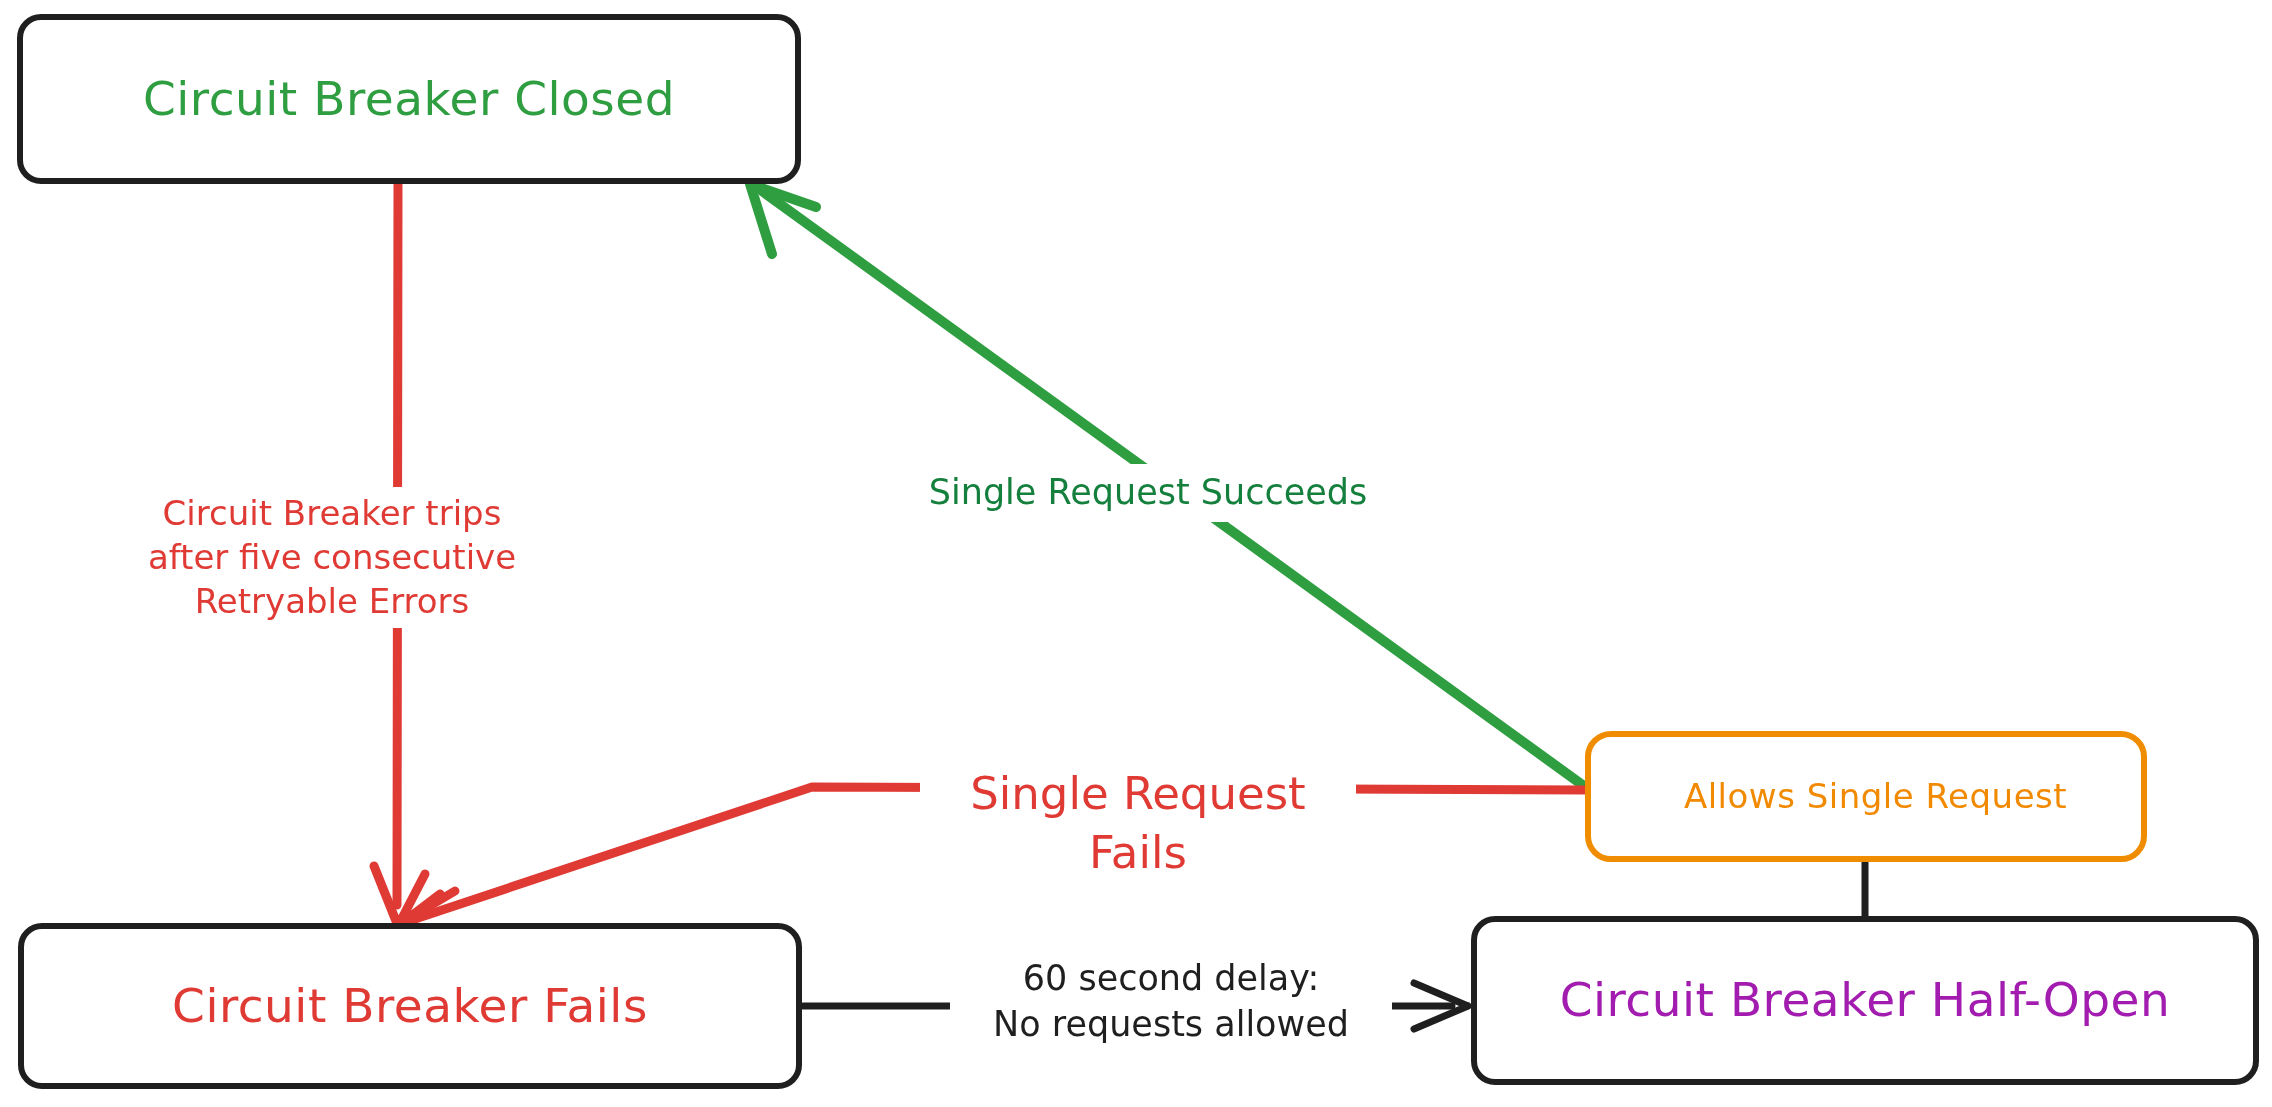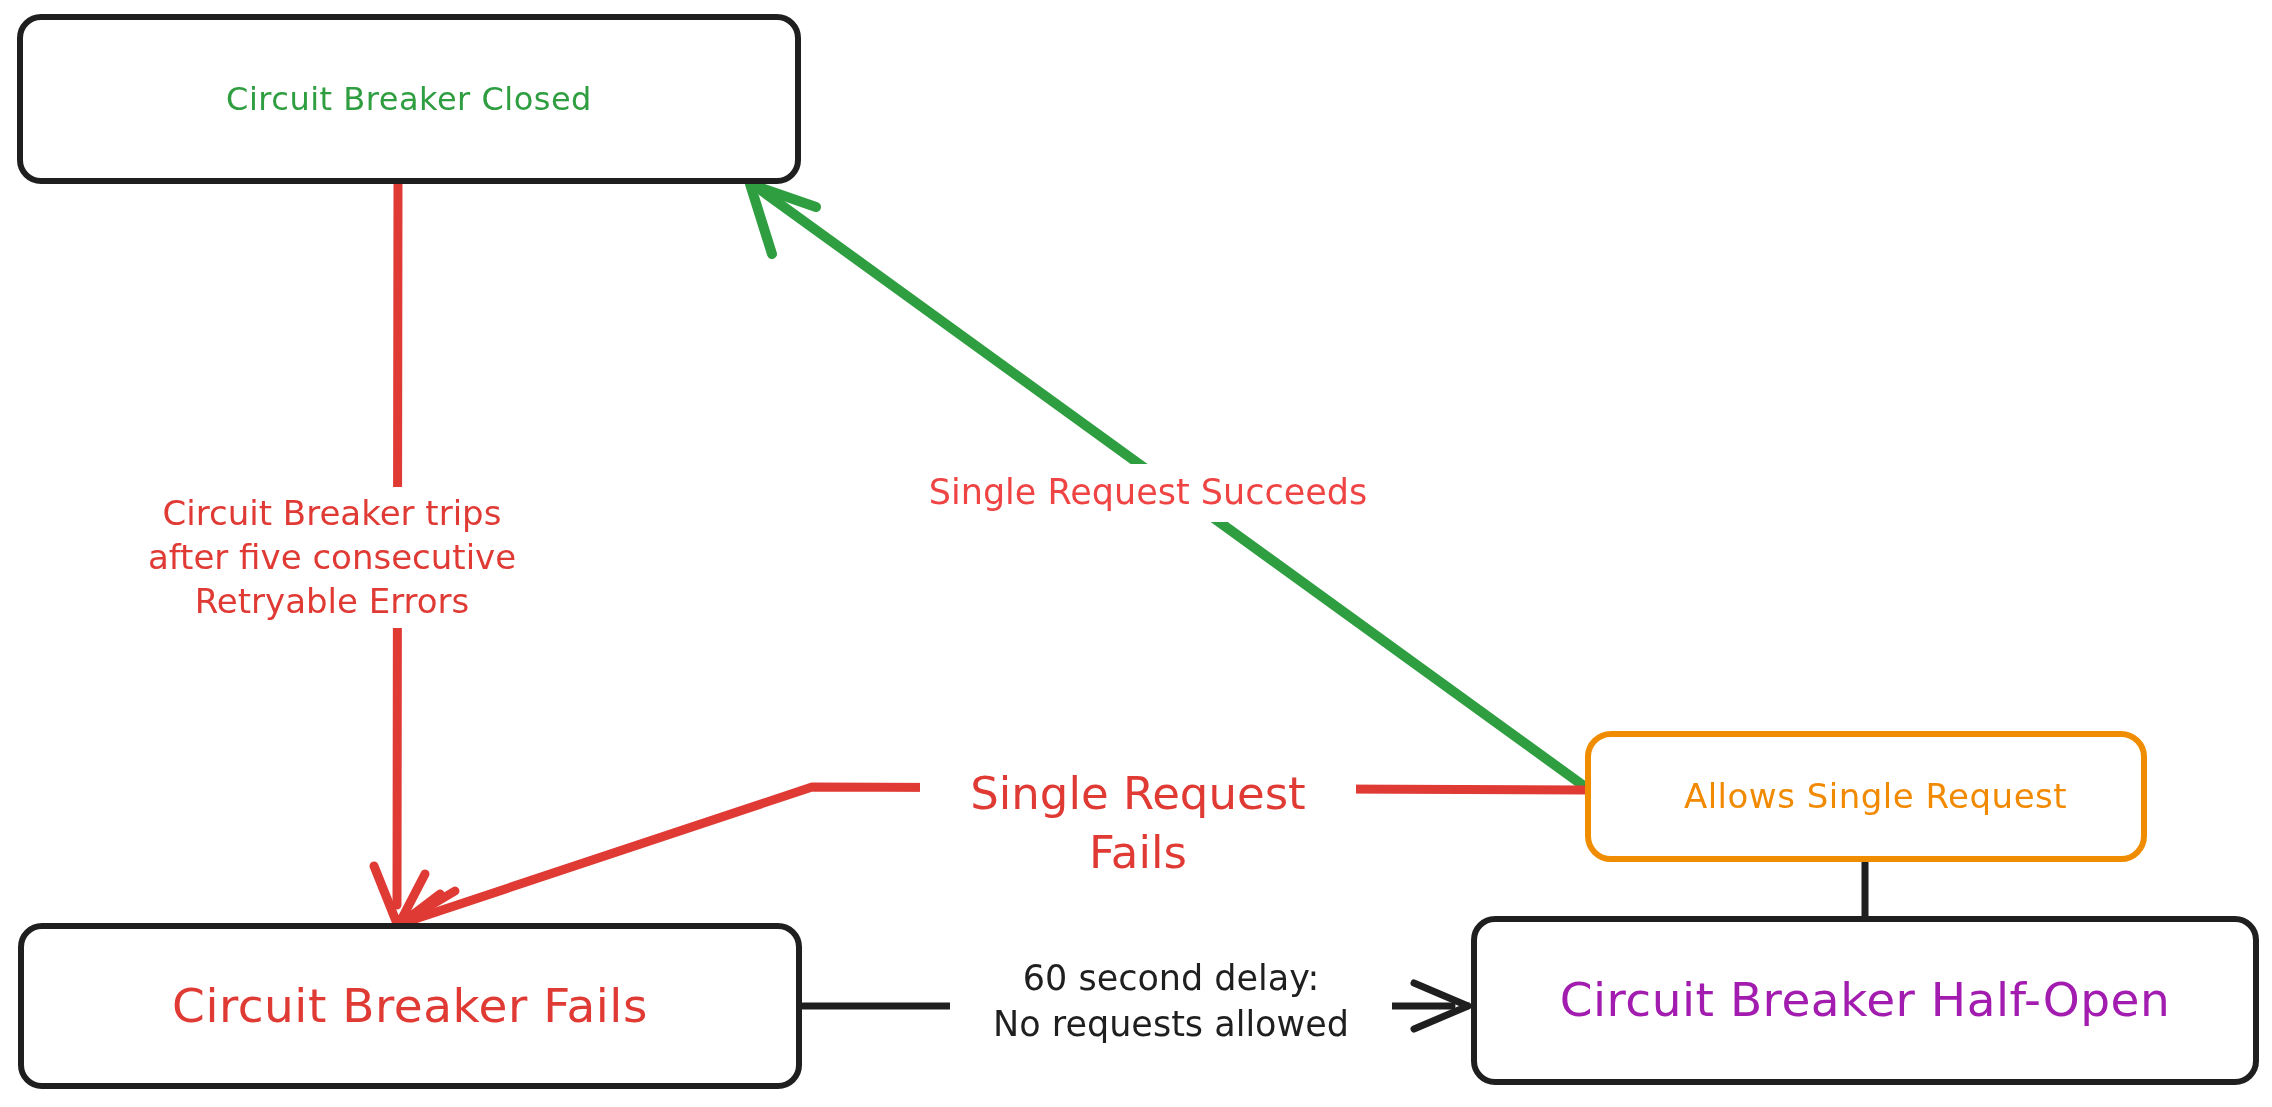--- a/index.html
+++ b/index.html
@@ -60,7 +60,7 @@
   #node-halfopen    { left: 1471px; top: 916px;  width: 788px;  height: 169px; }
   #node-allows      { left: 1585px; top: 731px;  width: 562px;  height: 131px; }
 
-  #node-closed   .node-label { color: #2F9E41; font-size: 32px; }
+  #node-closed   .node-label { color: #2F9E41; font-size: 47px; }
   #node-open     .node-label { color: #E03A35; font-size: 47px; }
   #node-halfopen .node-label { color: #a21caf; font-size: 47px; }
   #node-allows   .node-label { color: #F18A00; font-size: 34px; margin-left: 19px; }

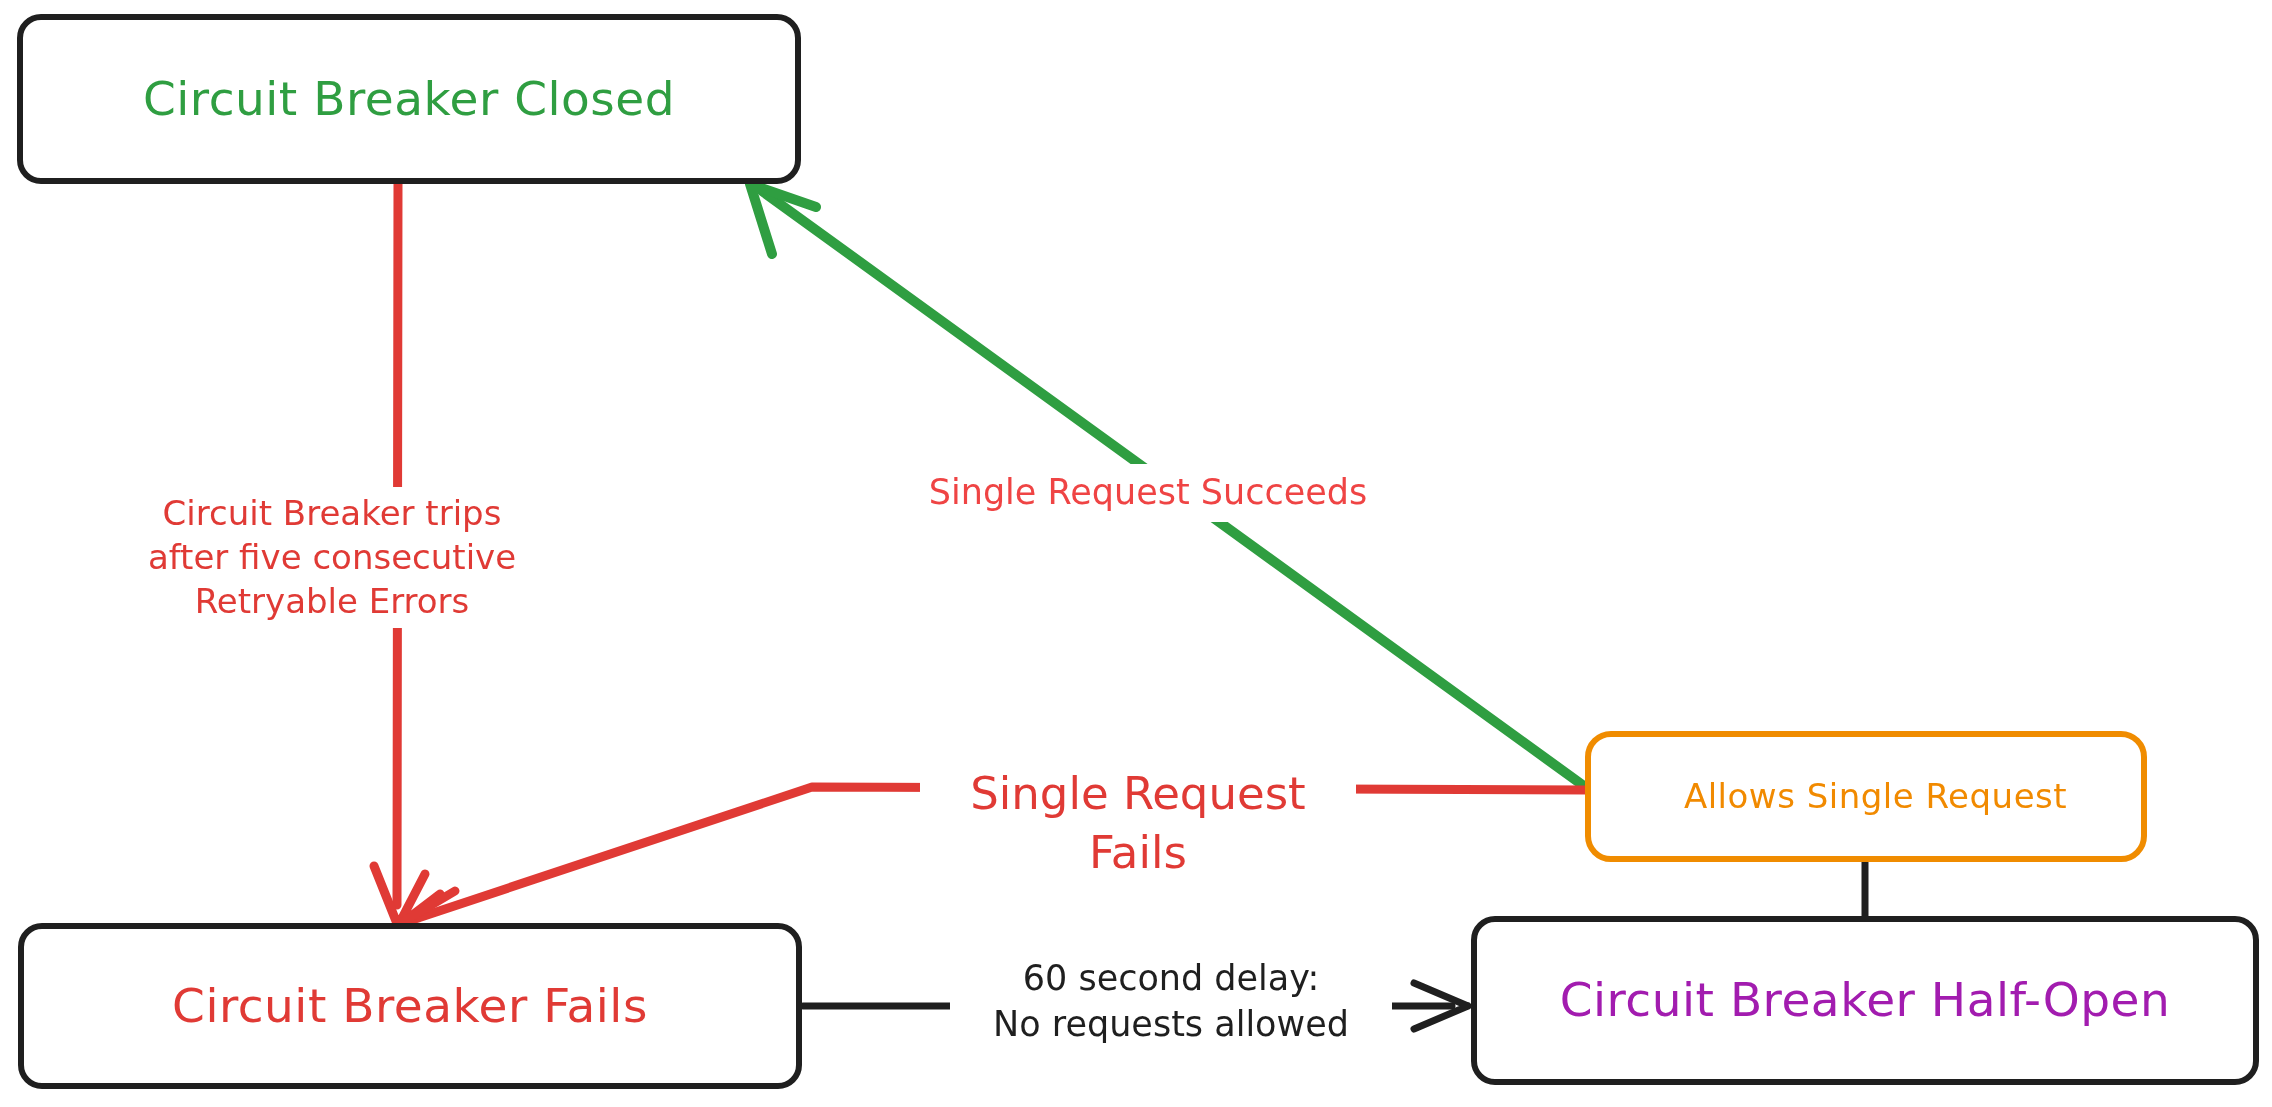--- a/index.html
+++ b/index.html
@@ -82,7 +82,7 @@
   }
   #label-succeeds {
     left: 880px;  top: 464px;  width: 520px;
-    color: #ef4444; font-size: 35px;
+    color: #15803d; font-size: 35px;
     padding: 6px 8px;
   }
   #label-fails {

